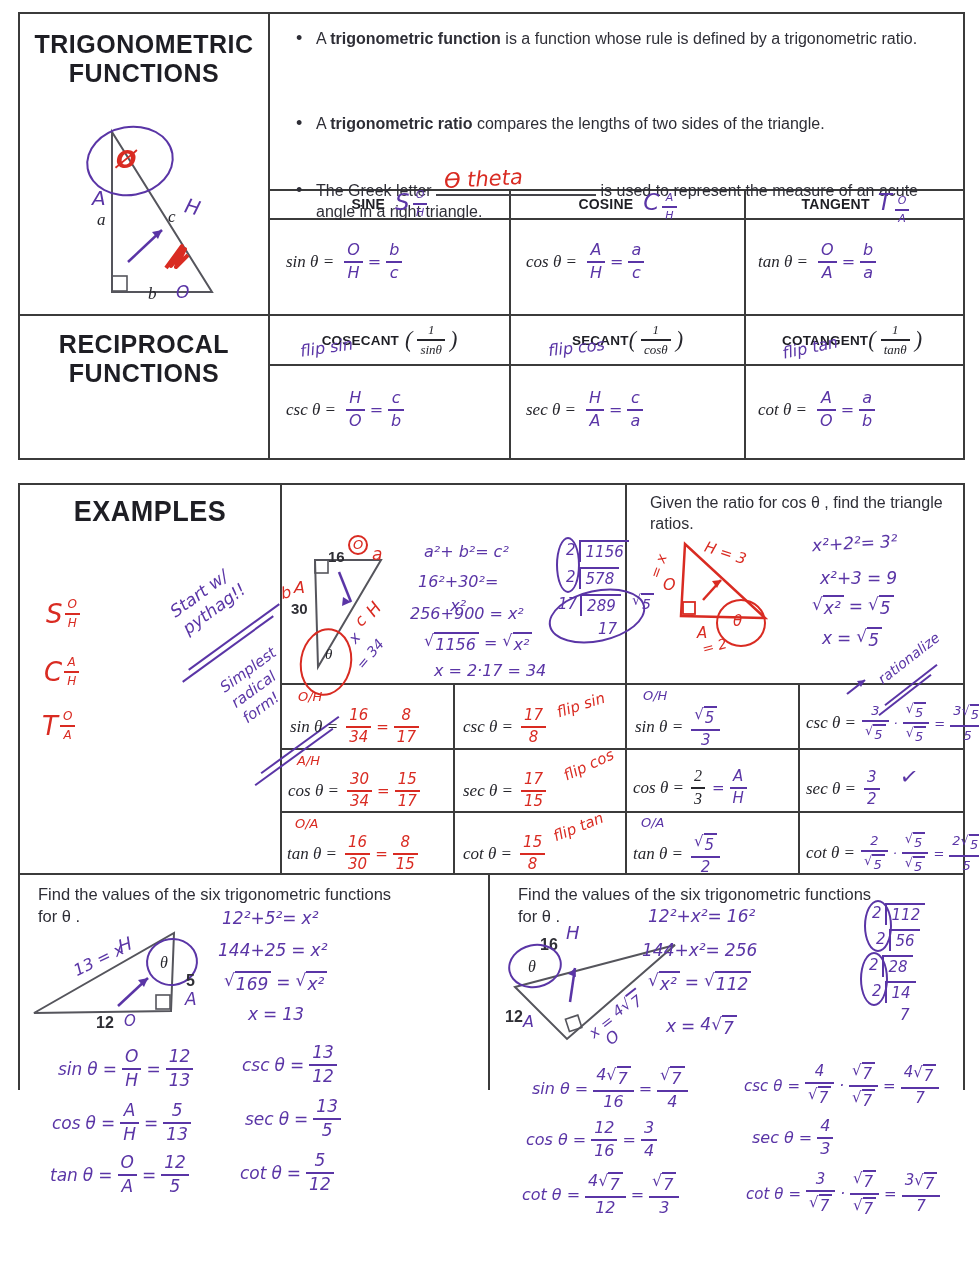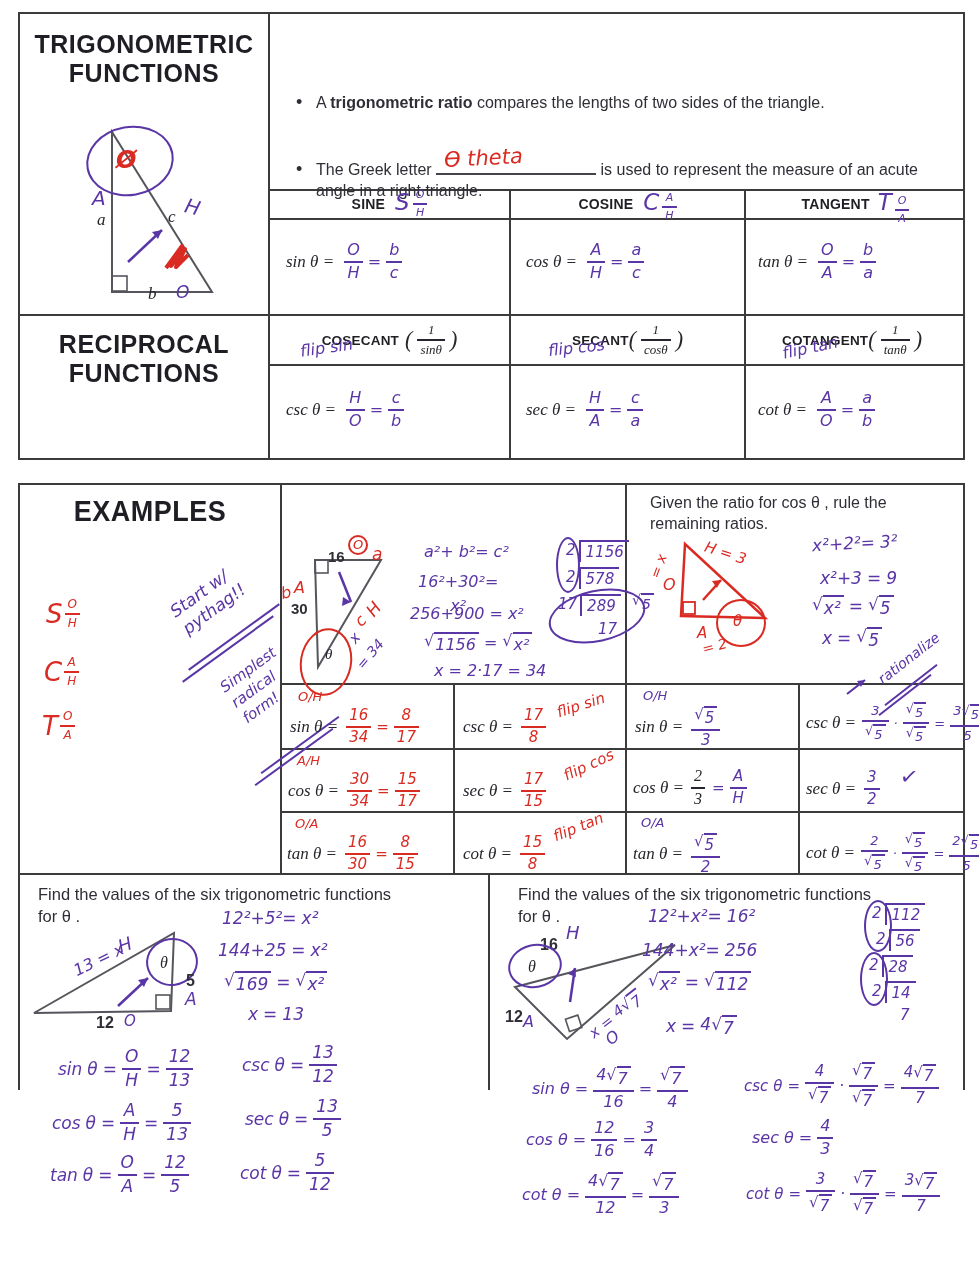--- a/index.html
+++ b/index.html
@@ -75,6 +75,9 @@
 
   <div class="t title" style="left:26px;top:330px;width:236px;">RECIPROCAL FUNCTIONS</div>
 
+  <div class="t body-text bullet" style="left:292px;top:28px;width:655px;">
+    <span>A </span><b>trigonometric function</b><span> is a function whose rule is defined by a trigonometric ratio.</span>
+  </div>
   <div class="t body-text bullet" style="left:292px;top:92px;width:655px;">
     <span>A </span><b>trigonometric ratio</b><span> compares the lengths of two sides of the triangle.</span>
   </div>

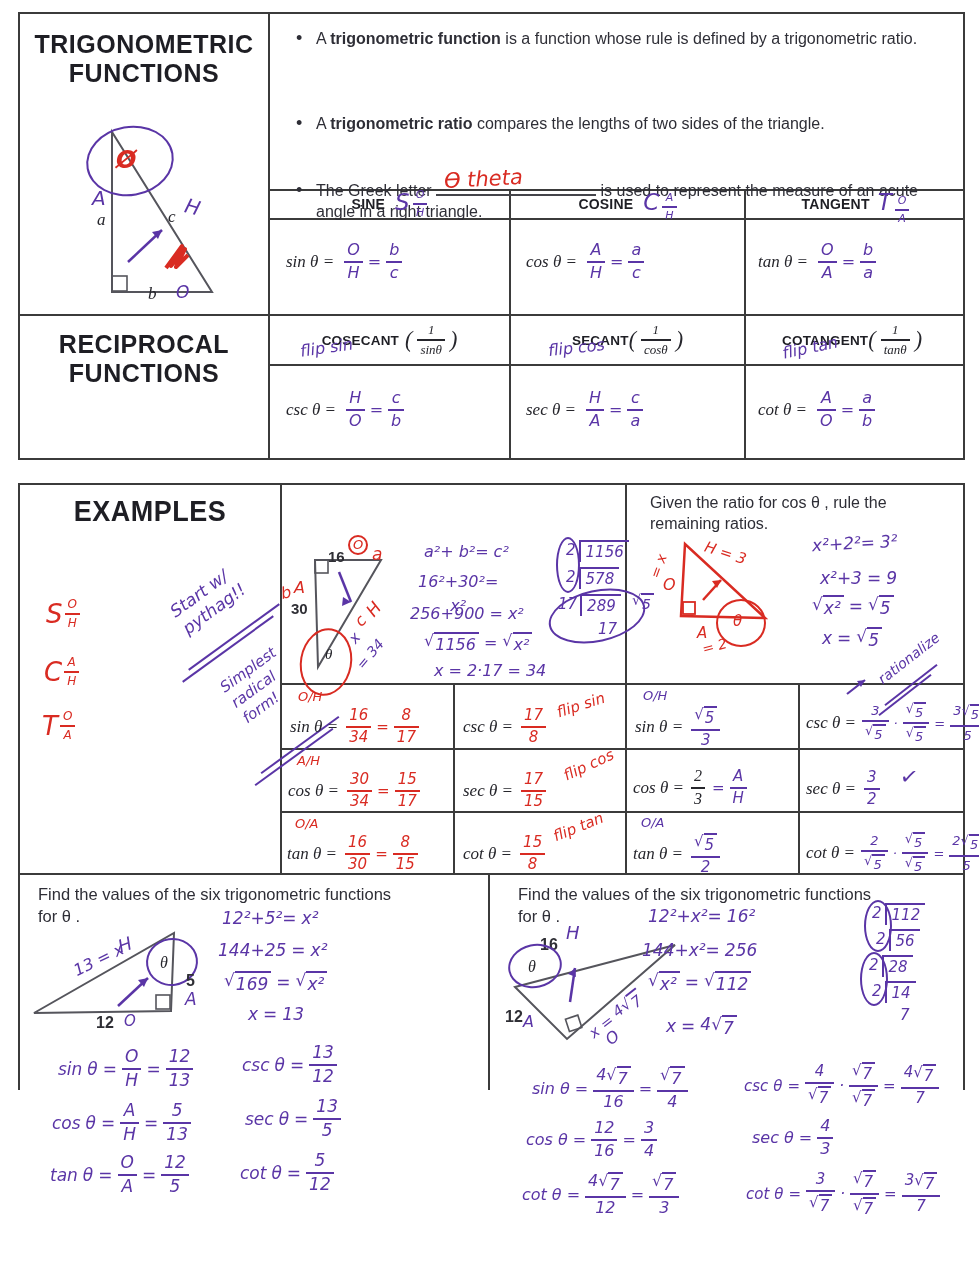--- a/index.html
+++ b/index.html
@@ -357,7 +357,7 @@
   <div class="ell" style="left:556px;top:537px;width:24px;height:56px;border-width:2px;"></div>
   <div class="ell" style="left:548px;top:590px;width:98px;height:52px;border-width:2px;transform:rotate(-12deg);"></div>
 
-  <div class="t body-text" style="left:650px;top:492px;width:300px;">Given the ratio for cos θ , rule the remaining ratios.</div>
+  <div class="t body-text" style="left:650px;top:492px;width:300px;">Given the ratio for cos θ , find the triangle ratios.</div>
 
   <svg class="t" style="left:645px;top:528px;" width="140" height="112">
     <polygon points="40,16 36,88 120,90" fill="none" stroke="#d92b22" stroke-width="2.5"></polygon>

